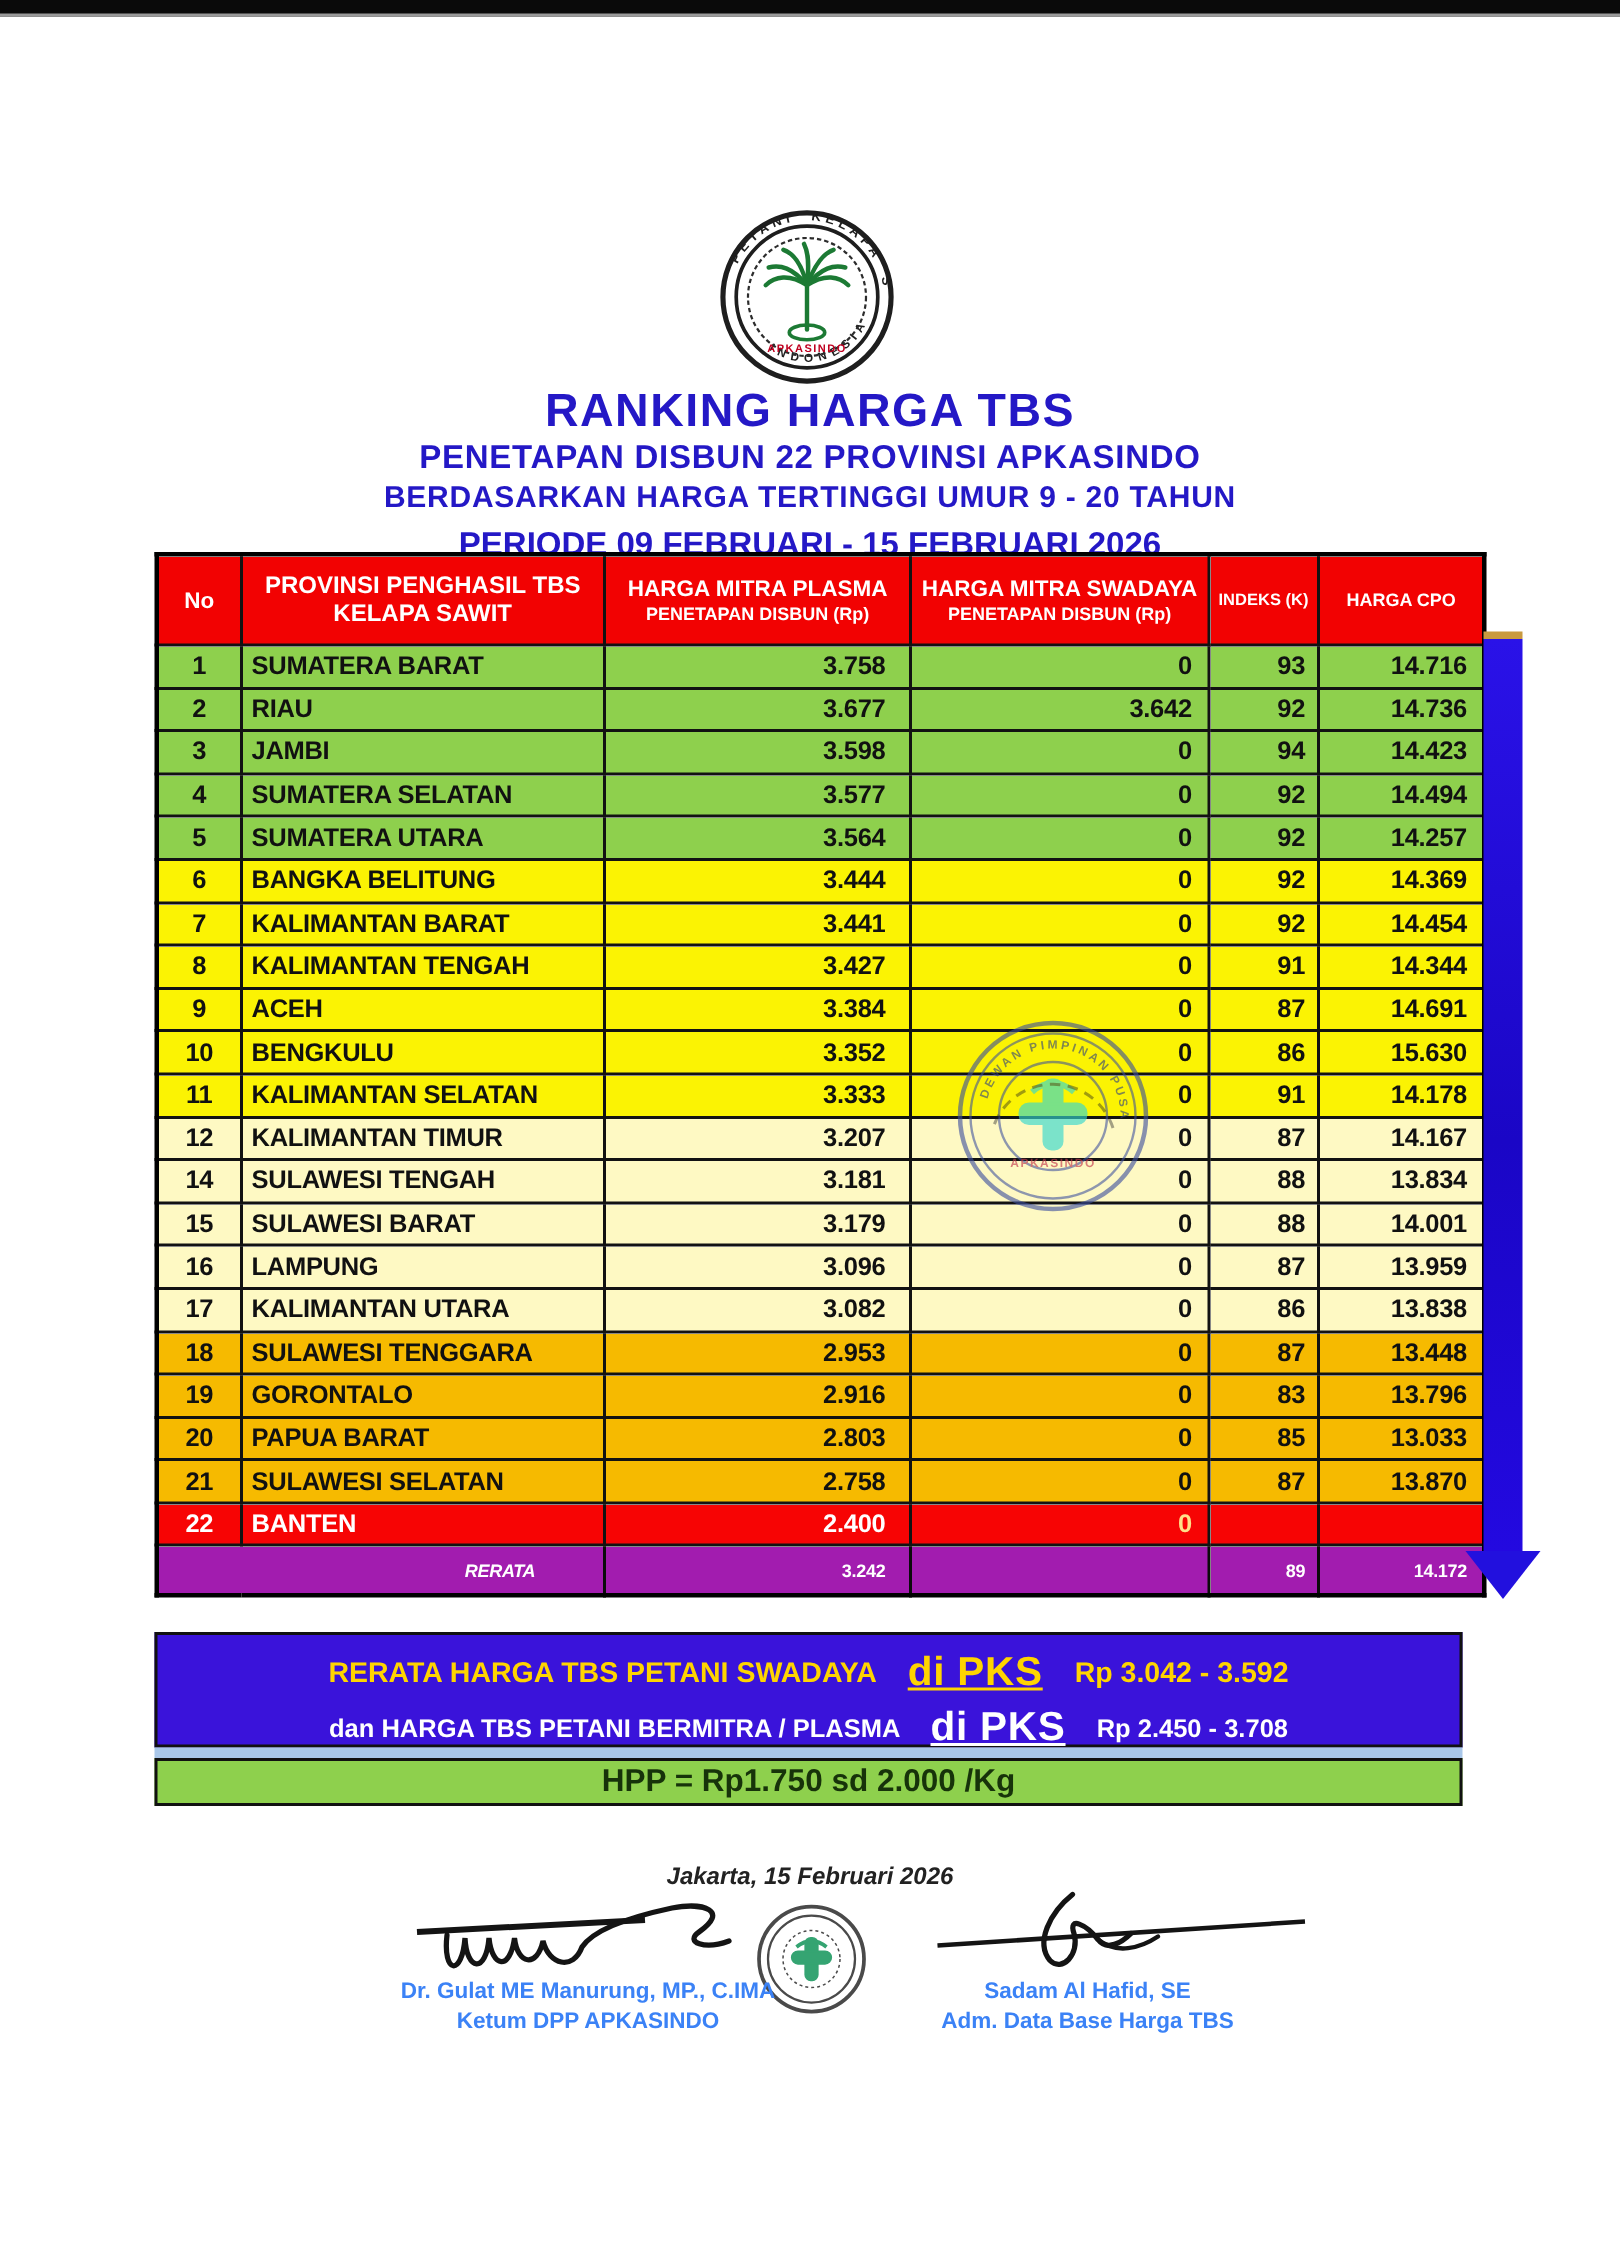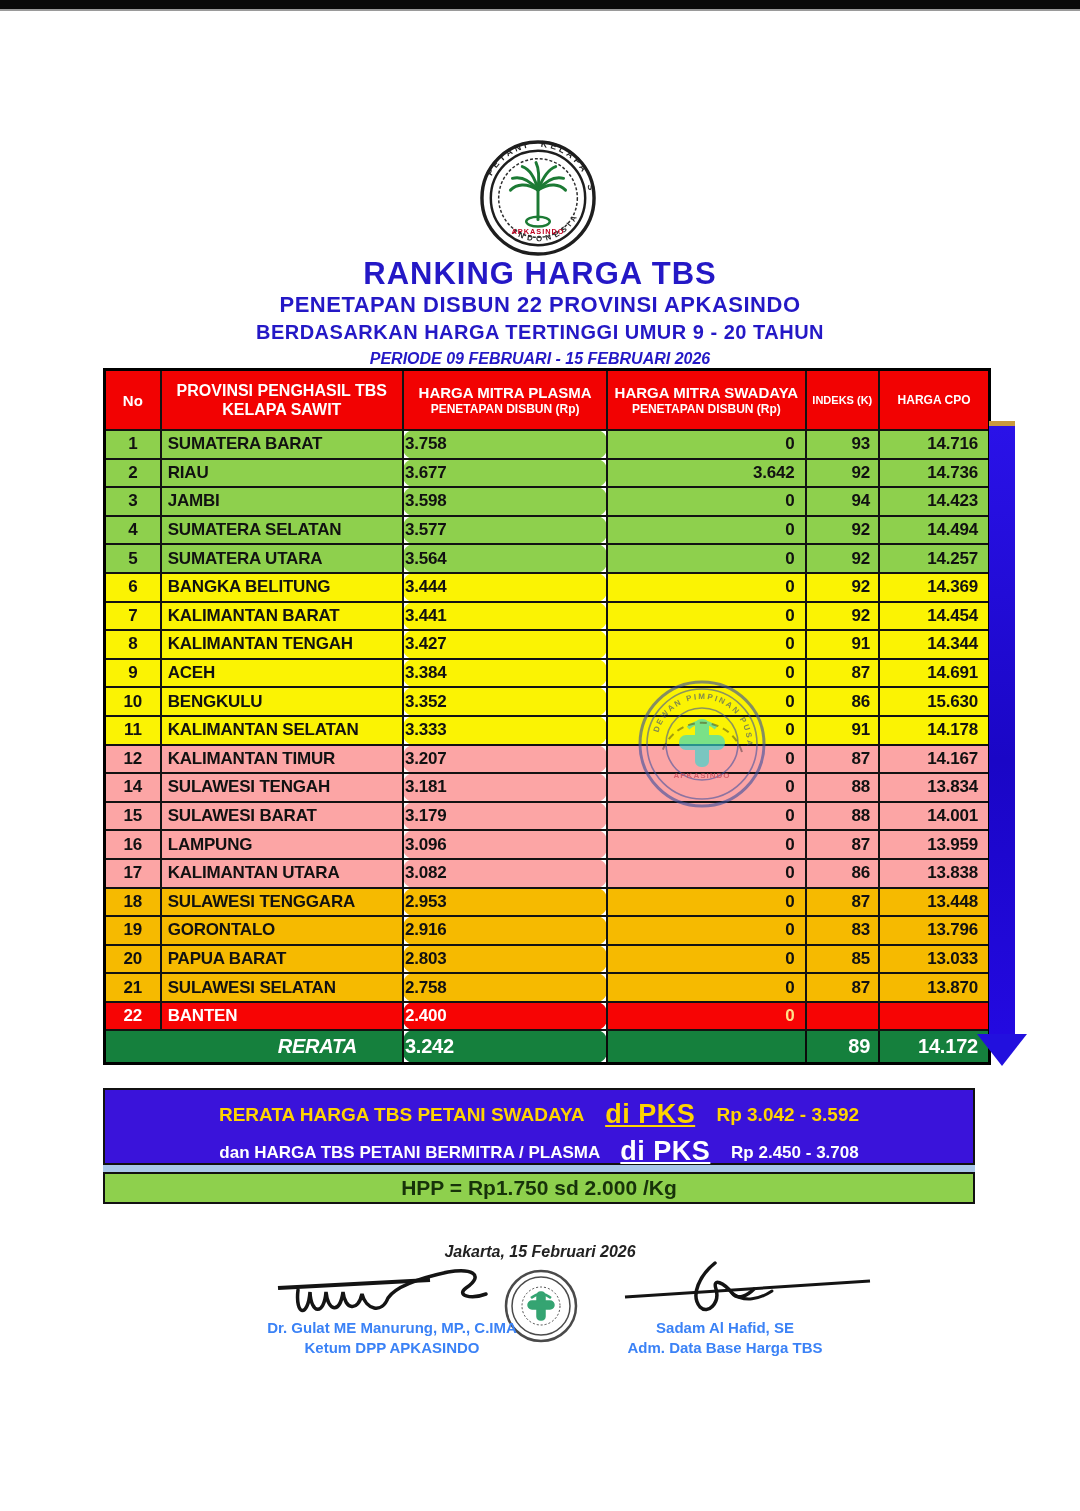--- a/index.html
+++ b/index.html
@@ -16,7 +16,7 @@
   .title   { top:256px; font-size:31px; letter-spacing:1px; }
   .sub1    { top:292px; font-size:22px; letter-spacing:0.5px; }
   .sub2    { top:321px; font-size:20px; letter-spacing:0.5px; }
-  .period  { top:350px; font-size:16px; font-style:italic; }
+  .period  { top:350px; font-size:22px; }
 
   
   table.rank { position:absolute; left:103px; top:368px; width:888px;

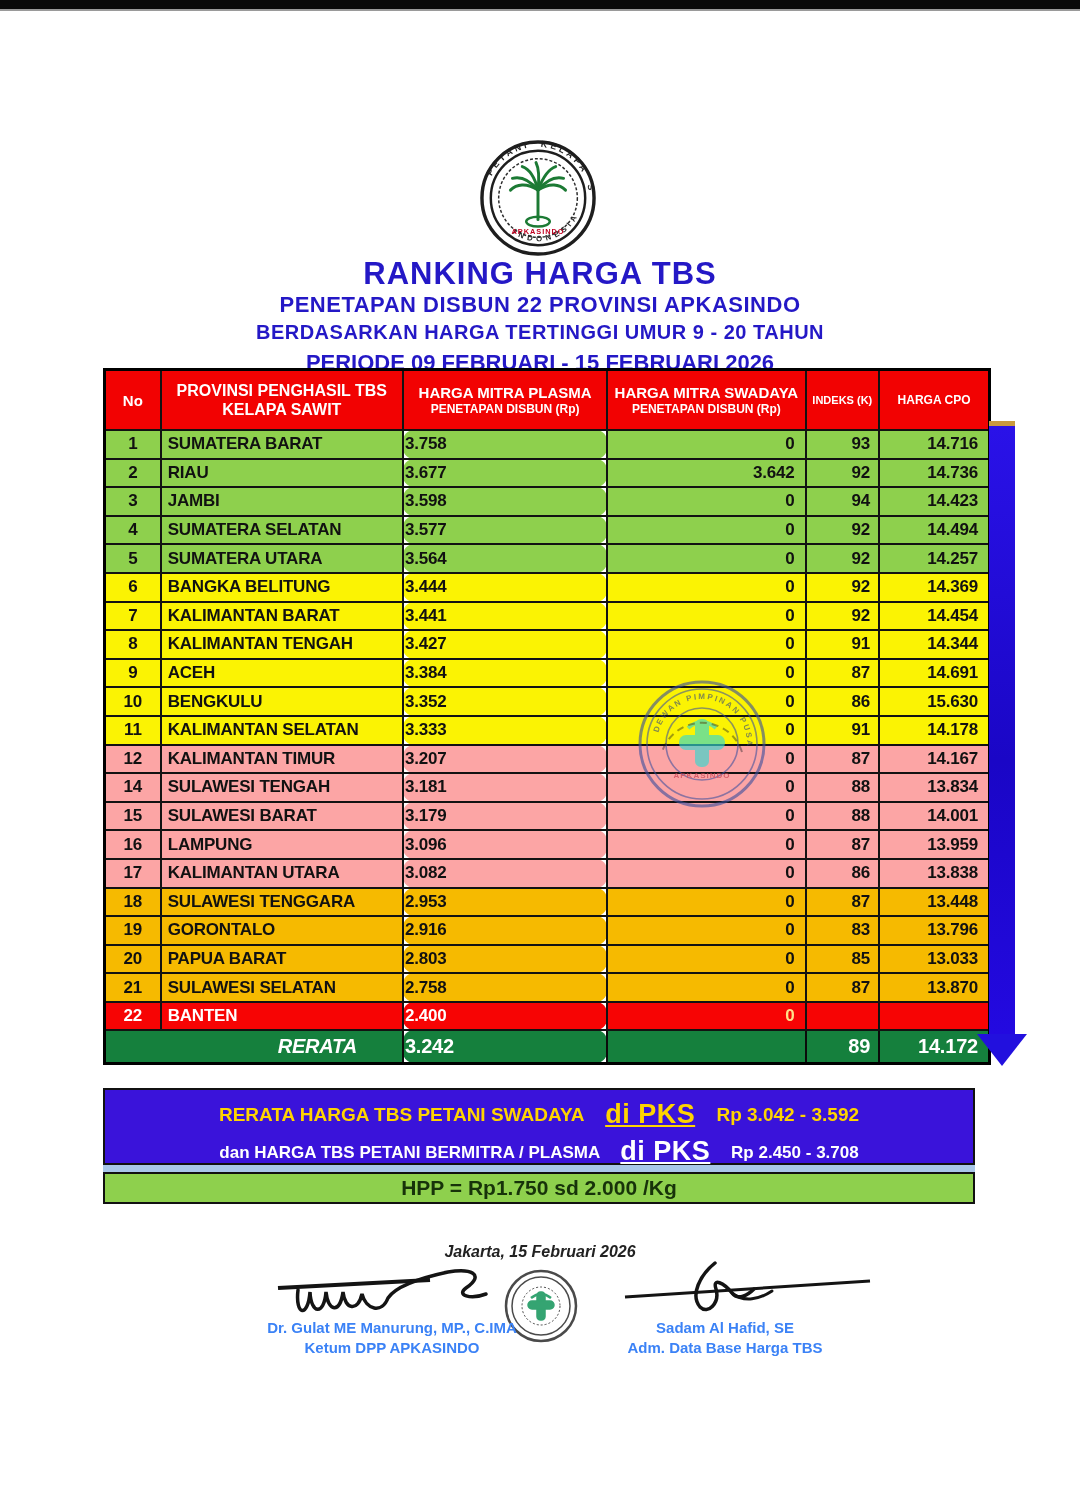--- a/index.html
+++ b/index.html
@@ -34,7 +34,7 @@
   tbody td { font-weight:bold; font-size:17px; color:#111; letter-spacing:-0.2px; }
   td.col-no{ text-align:center; }
   td.col-province{ text-align:left; padding-left:6px; }
-  td.col-plasma{ padding-right:16px;border-radius:11px; }
+  td.col-plasma{ text-align:right; padding-right:16px; }
   td.col-swadaya{ text-align:right; padding-right:10px; }
   td.col-indeks{ text-align:right; padding-right:8px; }
   td.col-cpo{ text-align:right; padding-right:10px; }

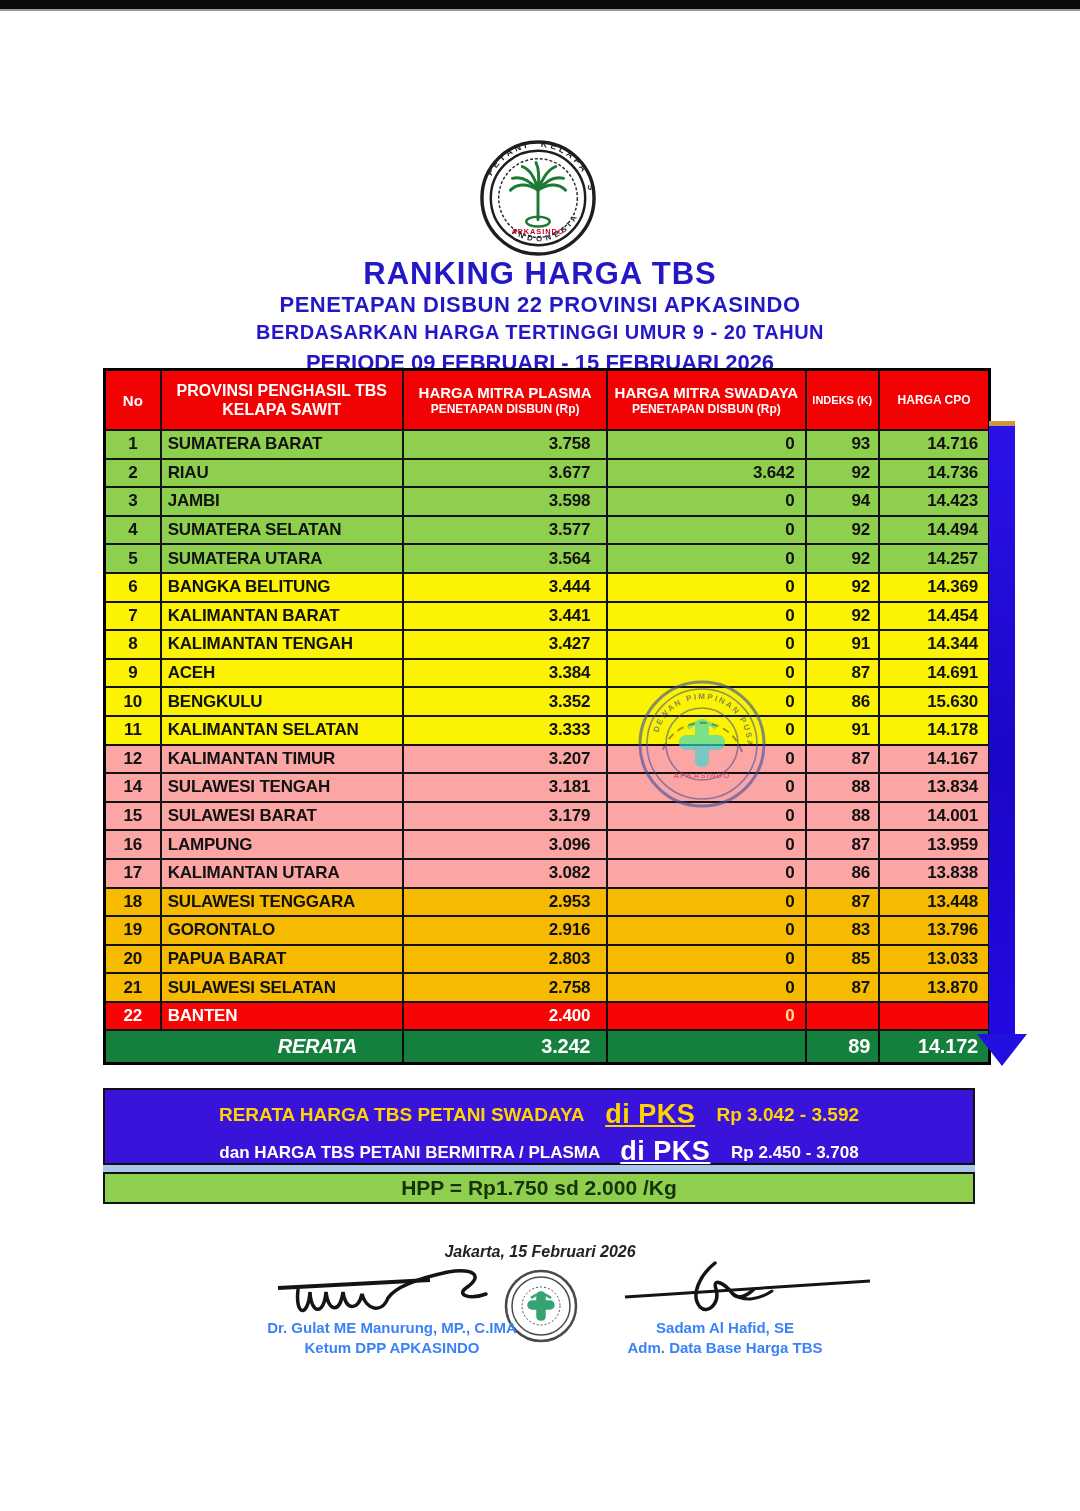--- a/index.html
+++ b/index.html
@@ -40,7 +40,7 @@
   td.col-cpo{ text-align:right; padding-right:10px; }
   .tier-green  td { background:#8ed04d; }
   .tier-yellow td { background:#fbf303; }
-  .tier-gray   td { background:#fca5a5; }
+  .tier-gray   td { background:#fef9c3; }
   .tier-orange td { background:#f6ba00; }
   .tier-red    td { background:#f70404; color:#ffffff; }
   .tier-red    td.col-swadaya { color:#ffe089; }

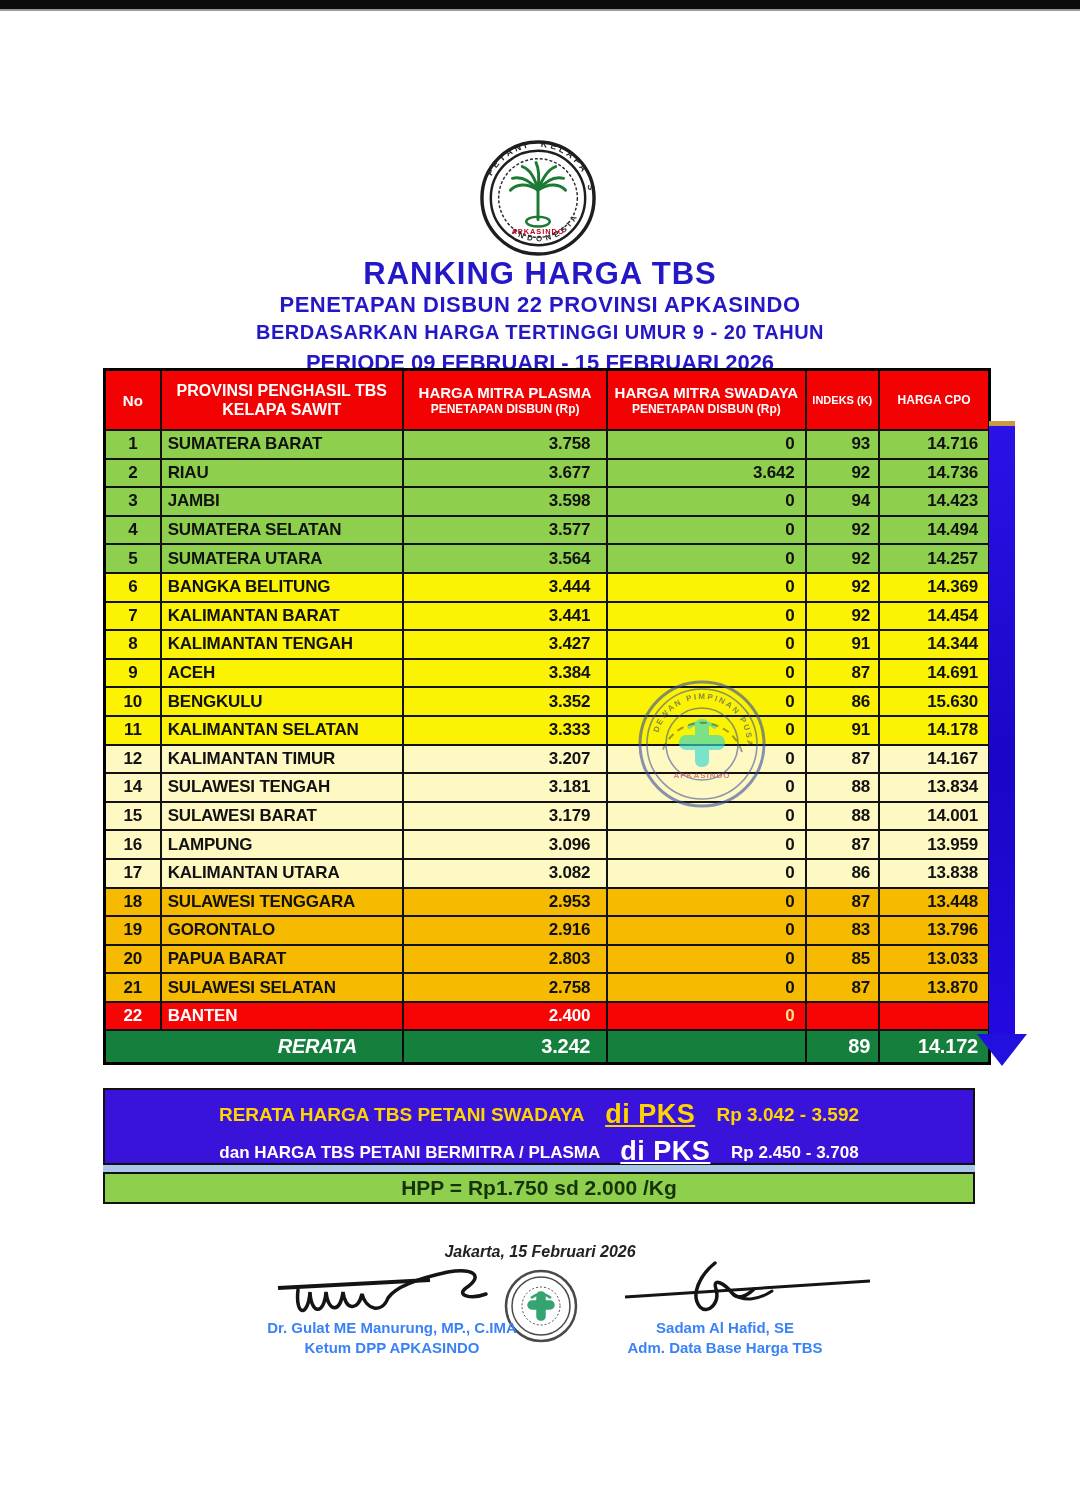--- a/index.html
+++ b/index.html
@@ -45,7 +45,7 @@
   .tier-red    td { background:#f70404; color:#ffffff; }
   .tier-red    td.col-swadaya { color:#ffe089; }
   tr.rerata { height:33px; }
-  tr.rerata td { background:#15803d; color:#ffffff; border-color:#0b0b0b; font-size:20px; }
+  tr.rerata td { background:#a21caf; color:#ffffff; border-color:#0b0b0b; font-size:12px; }
   tr.rerata td.lbl { text-align:right; padding-right:45px; font-style:italic; }
 
   

